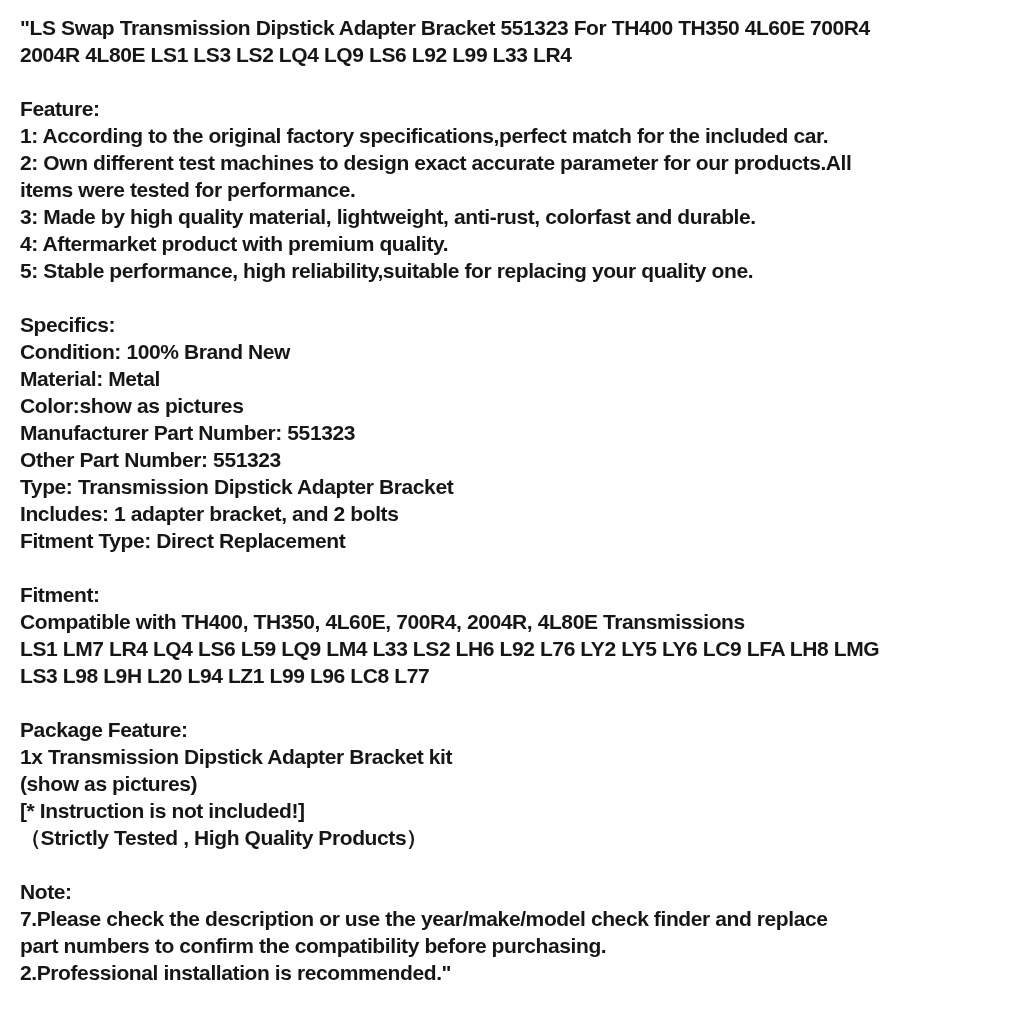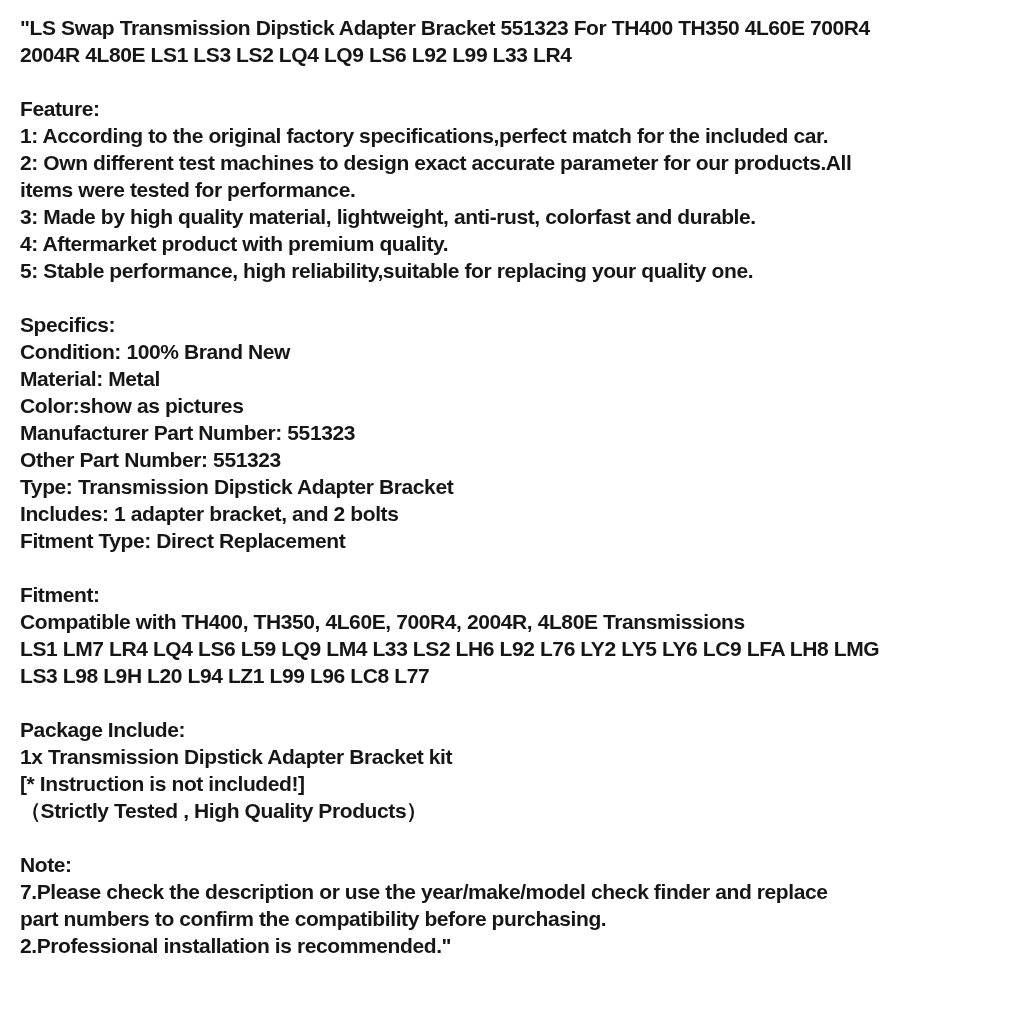--- a/index.html
+++ b/index.html
@@ -69,7 +69,7 @@
   </div>
 
   <div class="section">
-    <div class="line">Package Include:</div>
+    <div class="line">Package Feature:</div>
     <div class="line">1x Transmission Dipstick Adapter Bracket kit</div>
     <div class="line">[* Instruction is not included!]</div>
     <div class="line">（Strictly Tested , High Quality Products）</div>

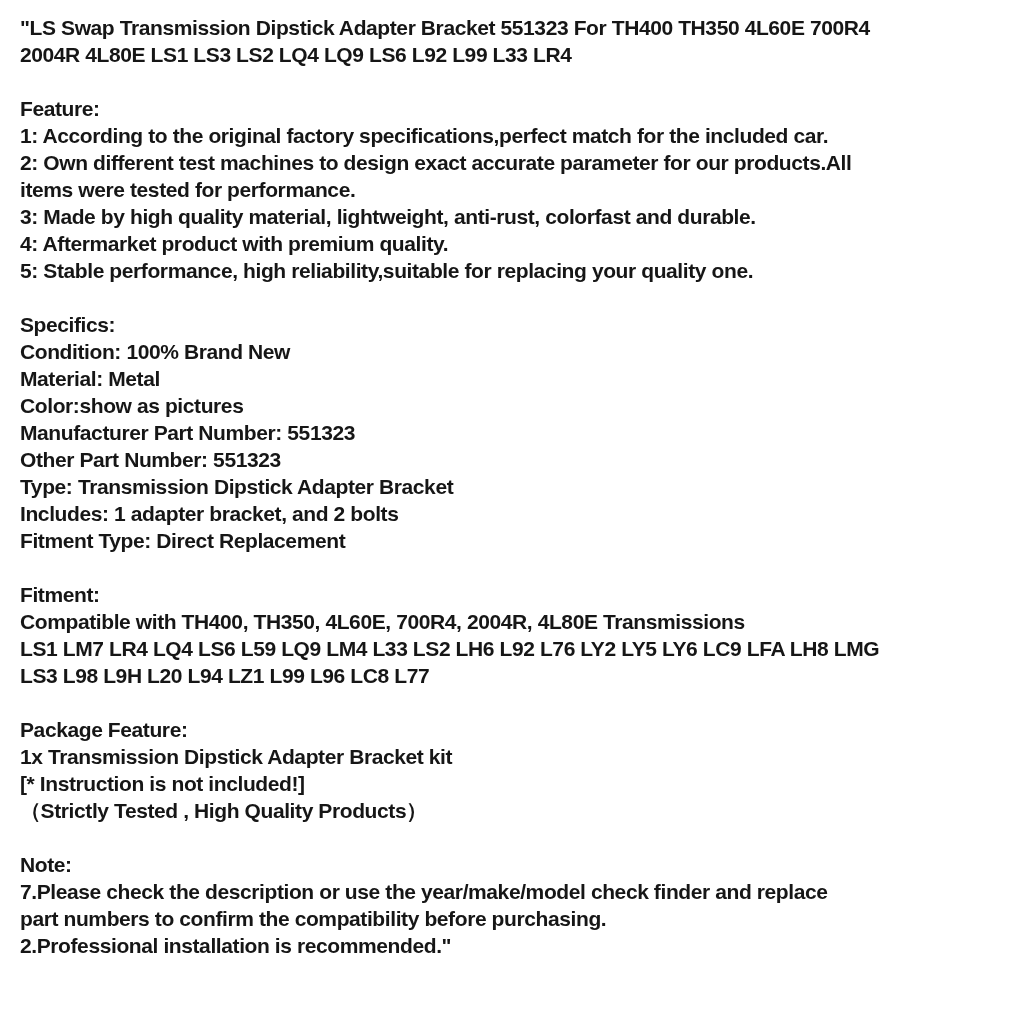--- a/index.html
+++ b/index.html
@@ -71,6 +71,7 @@
   <div class="section">
     <div class="line">Package Feature:</div>
     <div class="line">1x Transmission Dipstick Adapter Bracket kit</div>
+    <div class="line">(show as pictures)</div>
     <div class="line">[* Instruction is not included!]</div>
     <div class="line">（Strictly Tested , High Quality Products）</div>
   </div>

